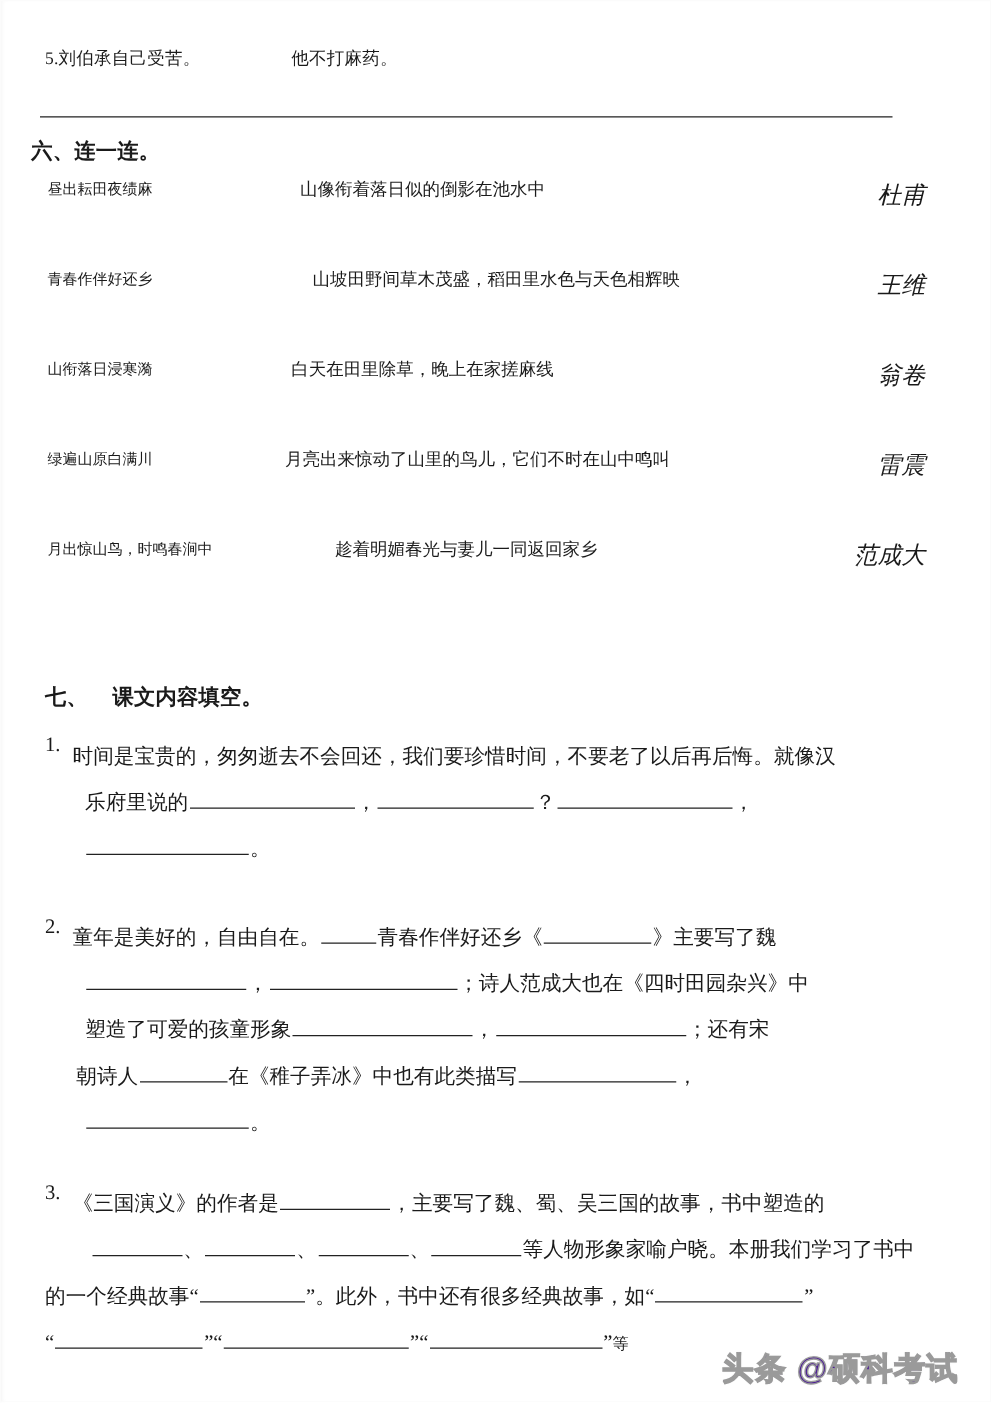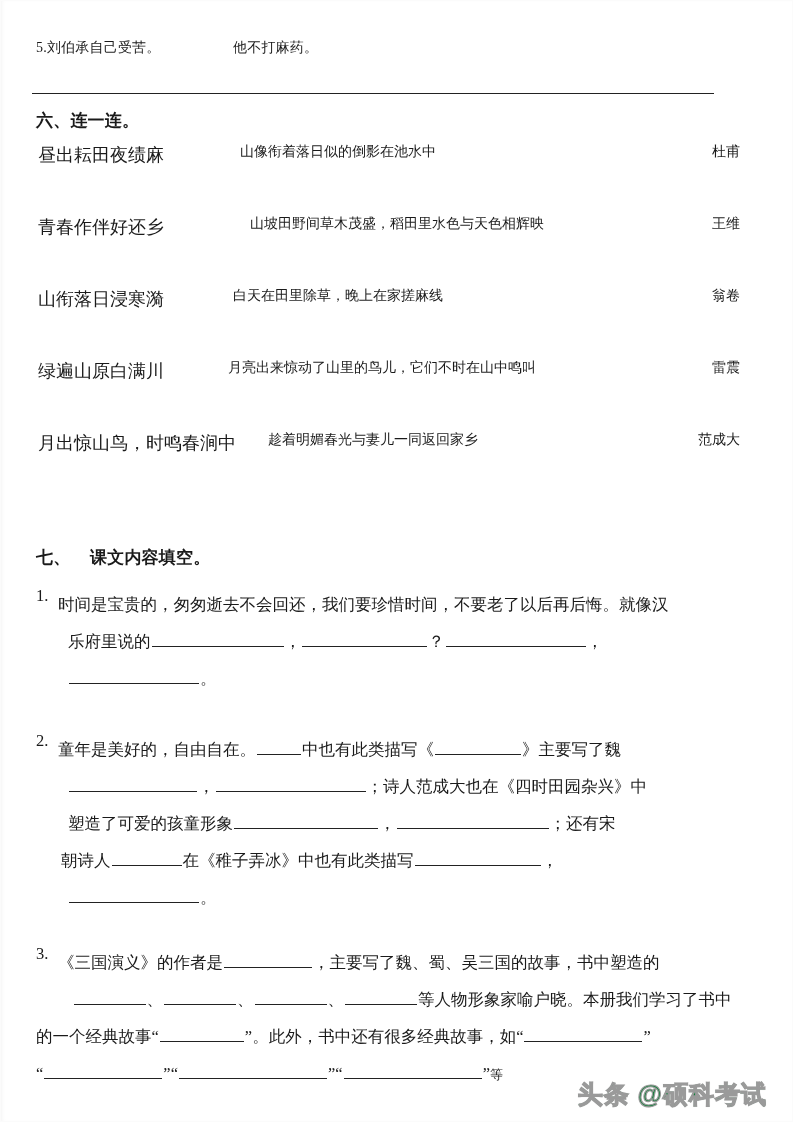--- a/index.html
+++ b/index.html
@@ -137,7 +137,7 @@
 
   <div class="divider"></div>
 
-  <div class="line bold" style="left:36px; top:112px; font-size:17px;text-align:center;">六、连一连。</div>
+  <div class="line bold" style="left:25px; top:112px; font-size:17px;text-align:center;">六、连一连。</div>
 
   <div class="match-table">
 

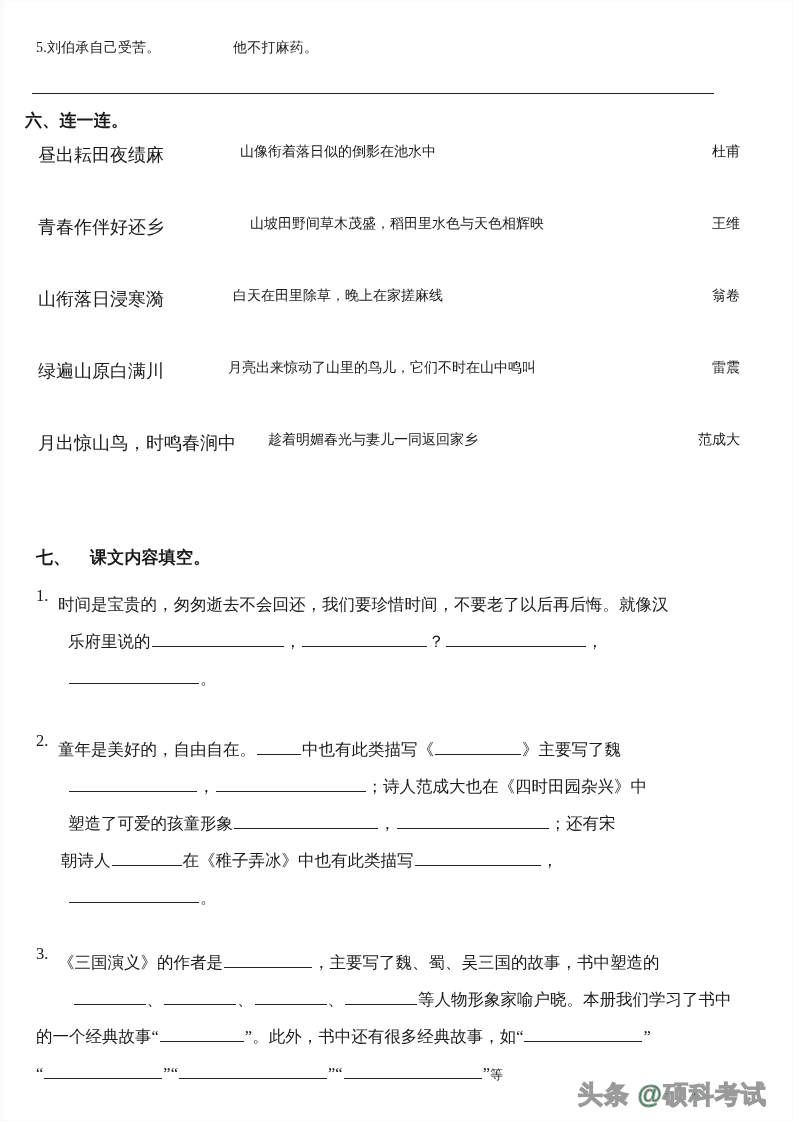--- a/index.html
+++ b/index.html
@@ -62,7 +62,7 @@
     position: absolute;
     left: 38px;
     top: 0;
-    font-size: 18px;
+    font-size: 12px;
     white-space: nowrap;
   }
   .match-mid {

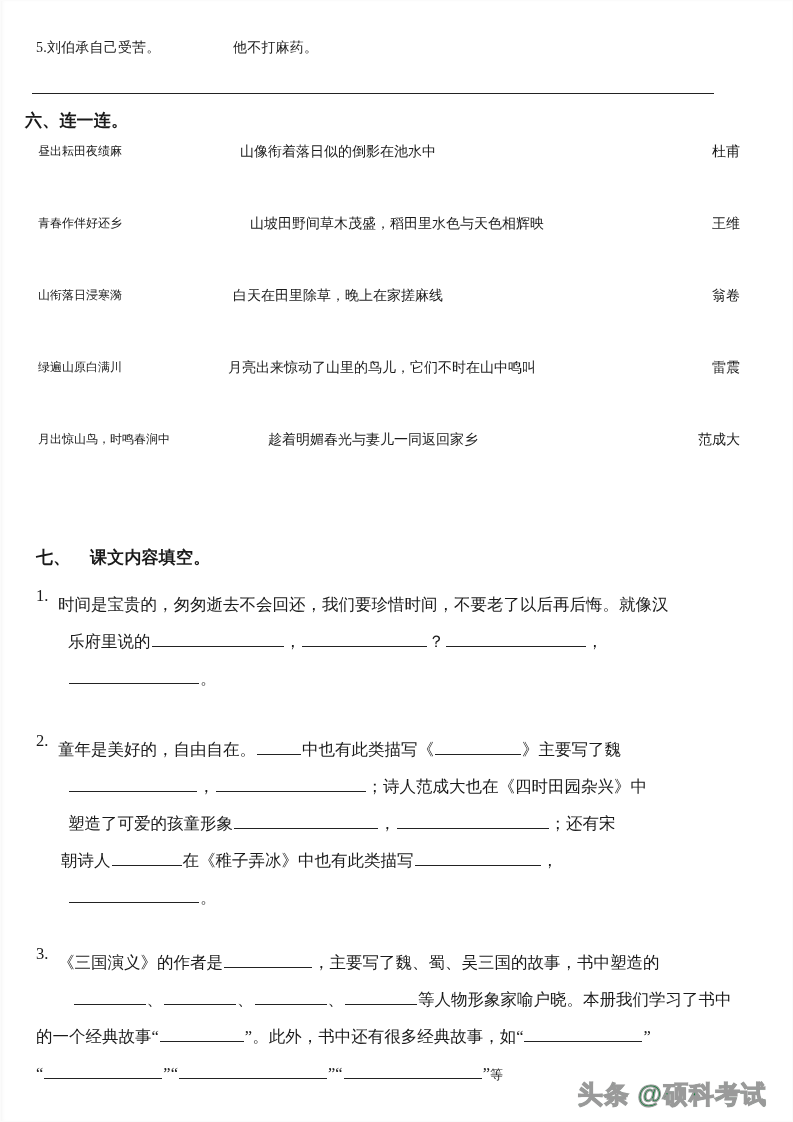--- a/index.html
+++ b/index.html
@@ -75,8 +75,9 @@
     position: absolute;
     top: 0;
     right: 53px;
-    font-size: 14px;
-    white-space: nowrap;
+    font-size: 19px;
+    white-space: nowrap;
+    font-style: italic;
   }
 
   

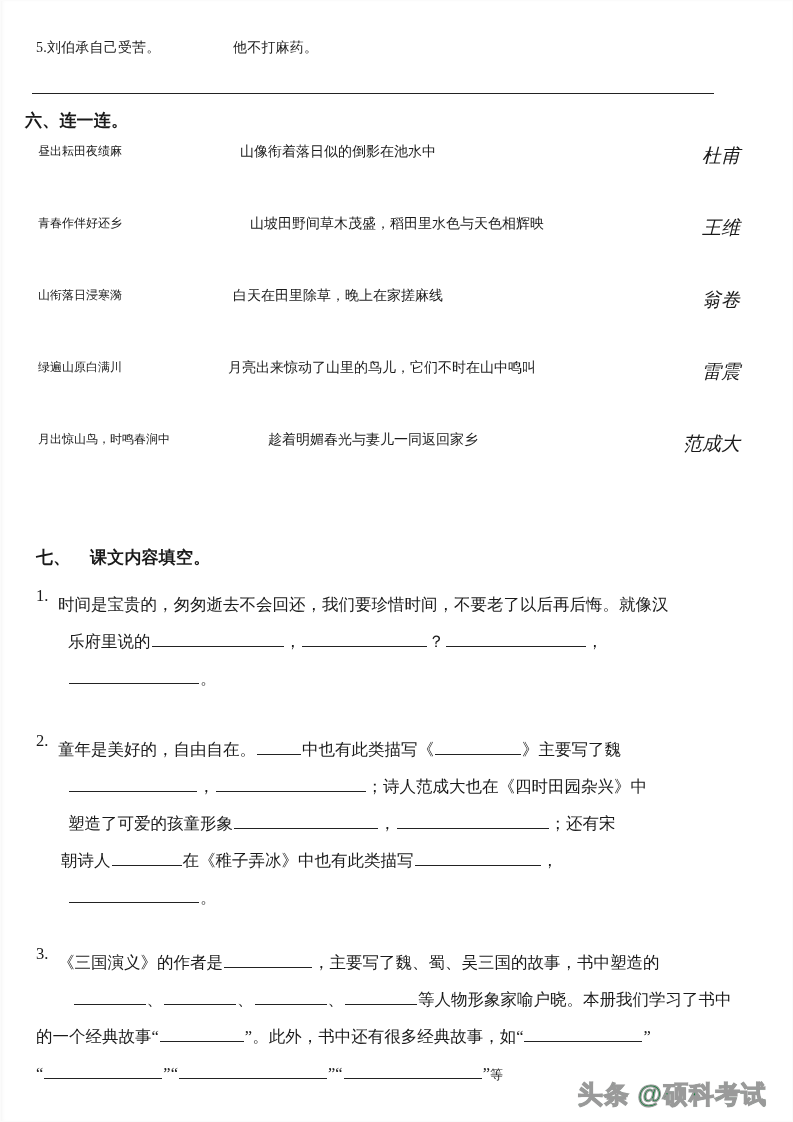--- a/index.html
+++ b/index.html
@@ -191,7 +191,7 @@
   <div class="q-num" style="top:731px;">2.</div>
   <div class="q-body" style="left:58px; top:731px; width:710px;">
     <div class="indent-line">
-      <span>童年是美好的，自由自在。</span><span class="blank" style="width:44px;"></span><span>中也有此类描写《</span><span class="blank" style="width:86px;"></span><span>》主要写了魏</span>
+      <span>童年是美好的，自由自在。</span><span class="blank" style="width:44px;"></span><span>青春作伴好还乡《</span><span class="blank" style="width:86px;"></span><span>》主要写了魏</span>
     </div>
     <div class="indent-line" style="margin-left:10px;">
       <span class="blank" style="width:128px;"></span><span>，</span><span class="blank" style="width:150px;"></span><span>；诗人范成大也在《四时田园杂兴》中</span>

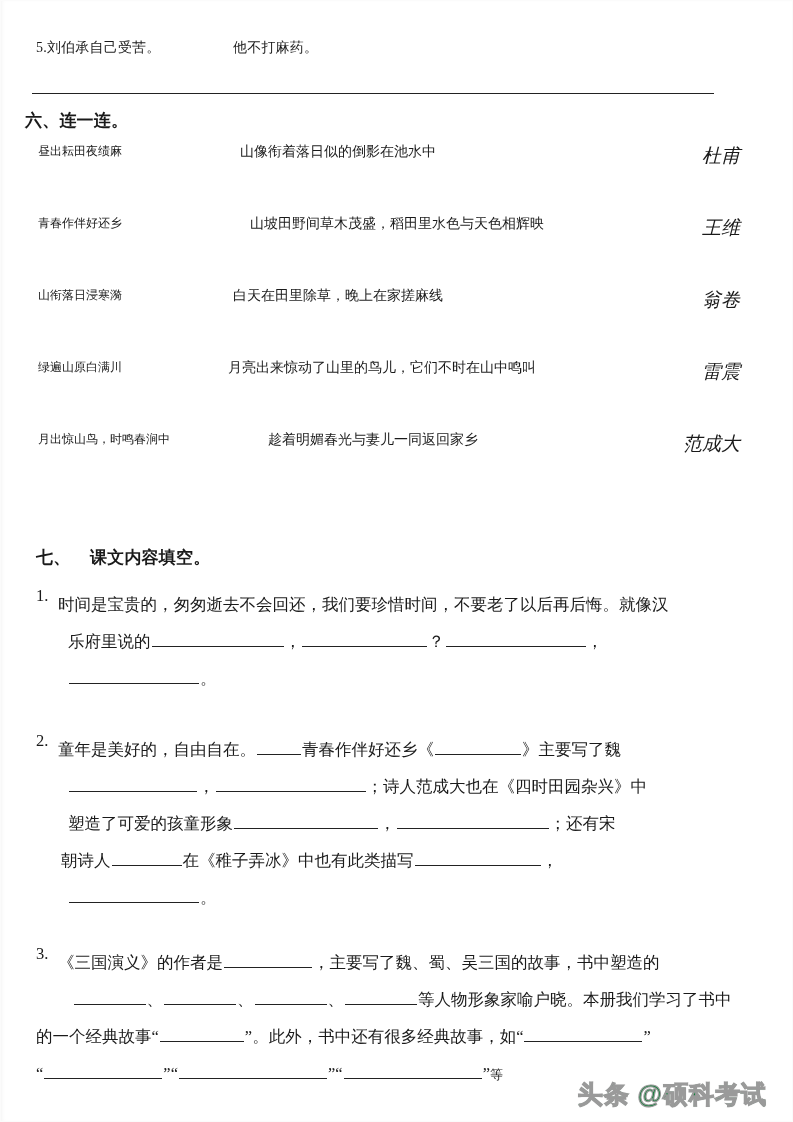--- a/index.html
+++ b/index.html
@@ -120,7 +120,7 @@
     font-size: 25px;
     font-weight: bold;
     font-family: "Liberation Sans", sans-serif;
-    color: #15803d;
+    color: #4c1d95;
     letter-spacing: 1px;
     -webkit-text-stroke: 1.1px #9a9a9a;
     text-shadow: 0 0 1px rgba(150,150,150,0.8);

